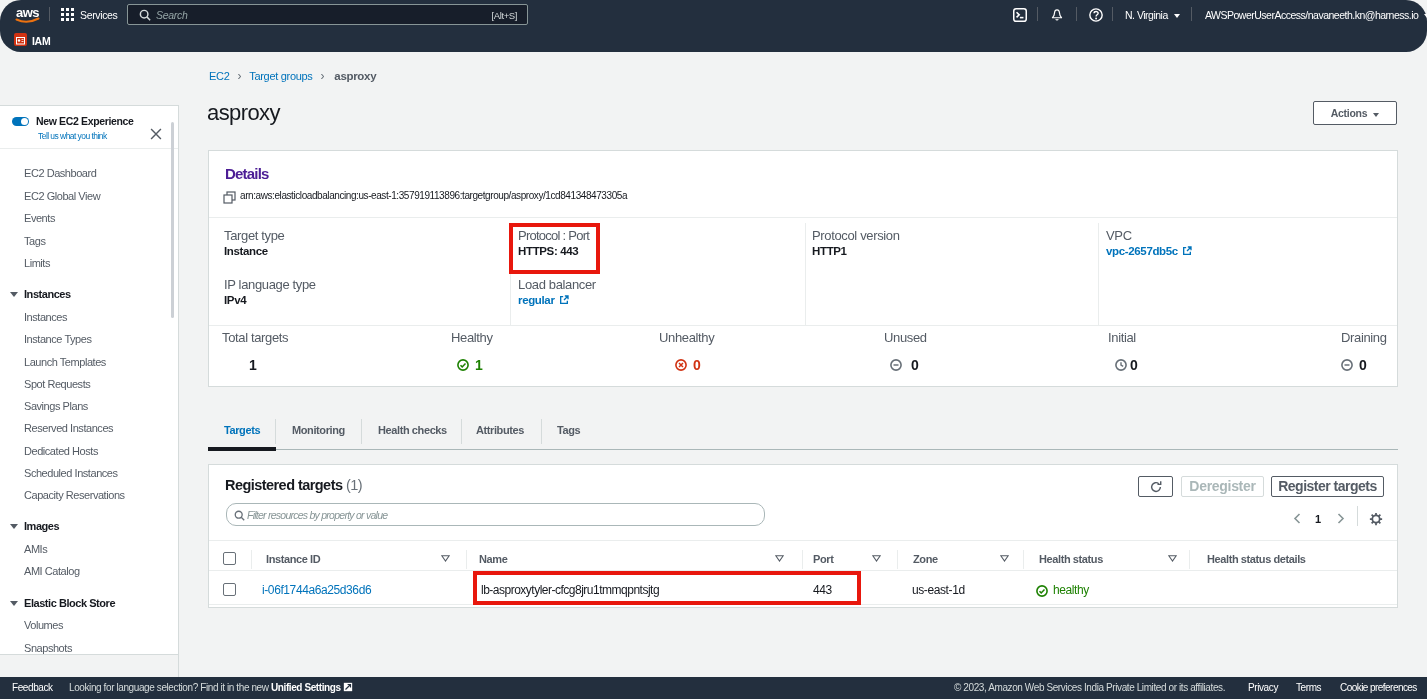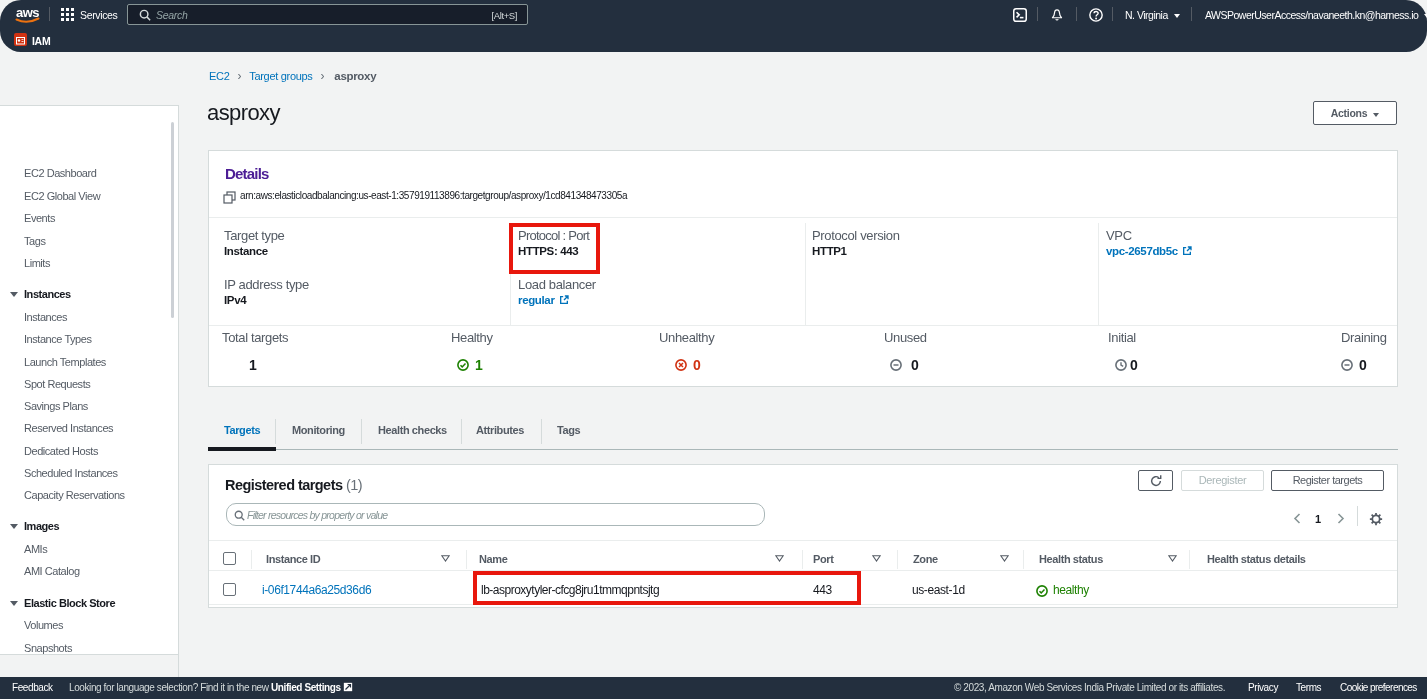--- a/index.html
+++ b/index.html
@@ -156,6 +156,16 @@
 </div>
 
 <div id="sidebar">
+  <div id="toggle-row">
+    <div id="toggle">
+        <div class="knob"></div>
+      </div>
+    <div id="toggle-label">New EC2 Experience</div>
+    <div id="toggle-sub">Tell us what you think</div>
+    <svg id="sb-close" width="12" height="12" viewBox="0 0 11 11">
+        <path d="M1 1 L10 10 M10 1 L1 10" stroke="#545b64" stroke-width="1.3"></path>
+      </svg>
+  </div>
   <div id="sb-scroll"></div>
   <div class="sb-item" style="top:61px">EC2 Dashboard</div>
   <div class="sb-item" style="top:84px">EC2 Global View</div>

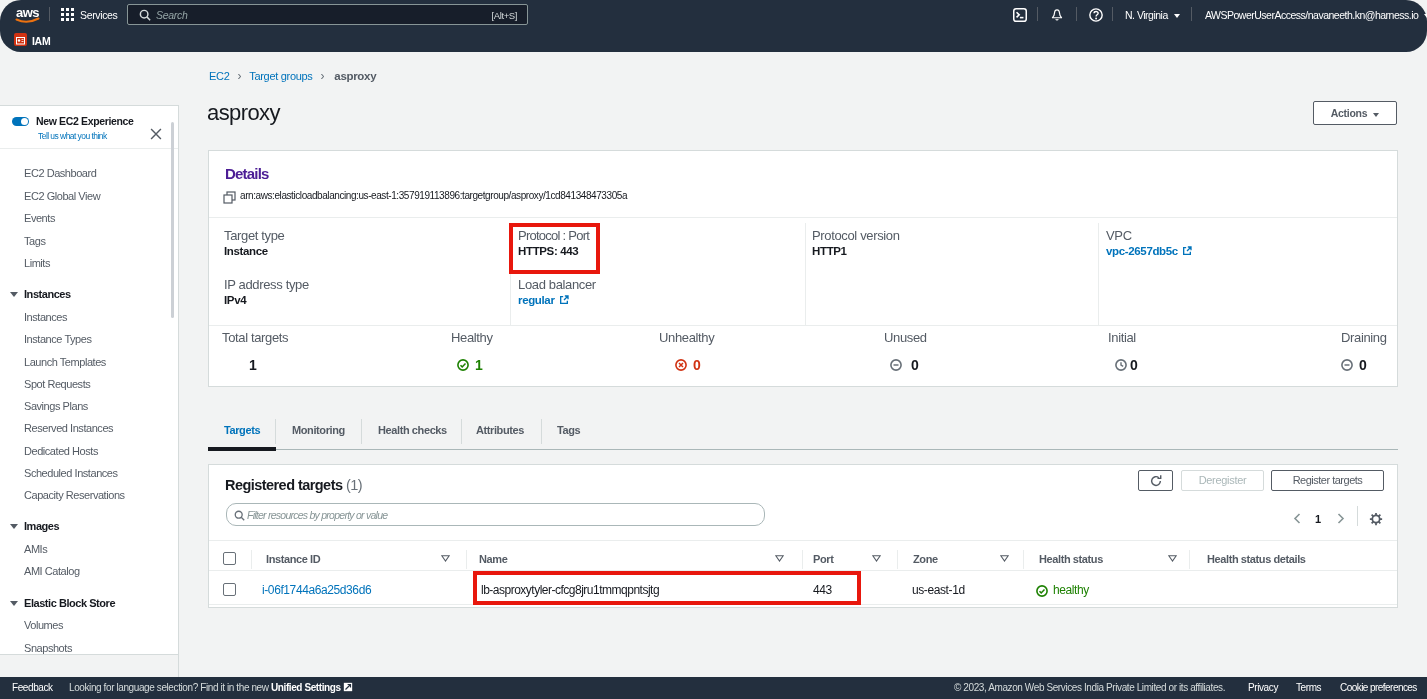--- a/index.html
+++ b/index.html
@@ -210,7 +210,7 @@
   <div class="vdiv" style="left:889px"></div>
   <div class="dlabel" style="left:15px;top:77px">Target type</div>
   <div class="dvalue" style="left:15px;top:94px">Instance</div>
-  <div class="dlabel" style="left:15px;top:126px">IP address type</div>
+  <div class="dlabel" style="left:15px;top:126px">IP language type</div>
   <div class="dvalue" style="left:15px;top:143px">IPv4</div>
   <div class="dlabel" style="left:309px;top:77px;letter-spacing:-0.75px;">Protocol : Port</div>
   <div class="dvalue" style="left:309px;top:94px">HTTPS: 443</div>

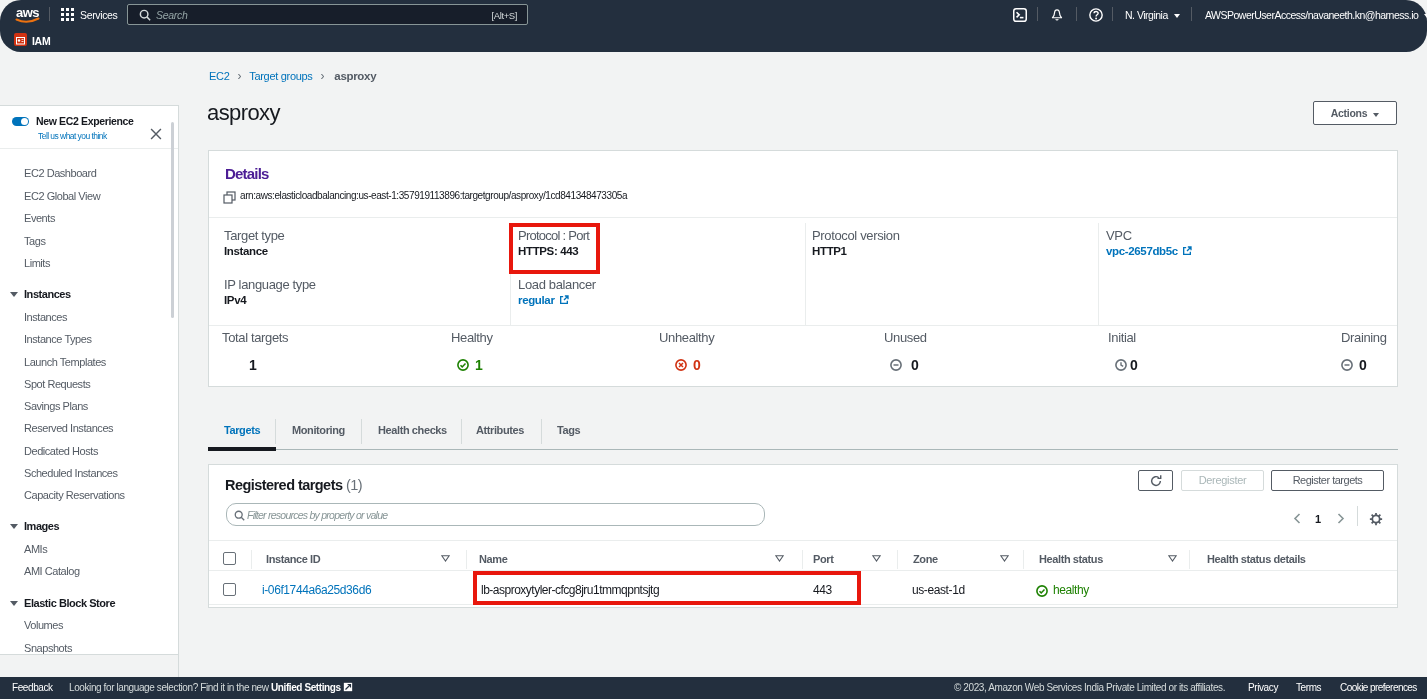--- a/index.html
+++ b/index.html
@@ -70,7 +70,7 @@
 #panel { position:absolute; left:208px; top:464px; width:1190px; height:144px; background:#ffffff; border:1px solid #d5dbdb; }
 #panel h3 { position:absolute; left:16px; top:12px; font-size:14.5px; color:#16191f; font-weight:bold; letter-spacing:-0.55px; white-space:nowrap; }
 #panel h3 .cnt { color:#687078; font-weight:400; }
-.pbtn { position:absolute; top:5px; height:21px; border-radius:2px; background:#fff; font-size:11px; font-weight:normal; text-align:center; line-height:19px; letter-spacing:-0.3px; }
+.pbtn { position:absolute; top:11px; height:21px; border-radius:2px; background:#fff; font-size:14px; font-weight:bold; text-align:center; line-height:19px; letter-spacing:-0.3px; }
 #refresh-btn { left:929px; width:35px; border:1px solid #545b64; }
 #dereg-btn { left:972px; width:83px; border:1px solid #d5dbdb; color:#aab7b8; }
 #reg-btn { left:1062px; width:113px; border:1px solid #545b64; color:#545b64; letter-spacing:-0.5px; }

